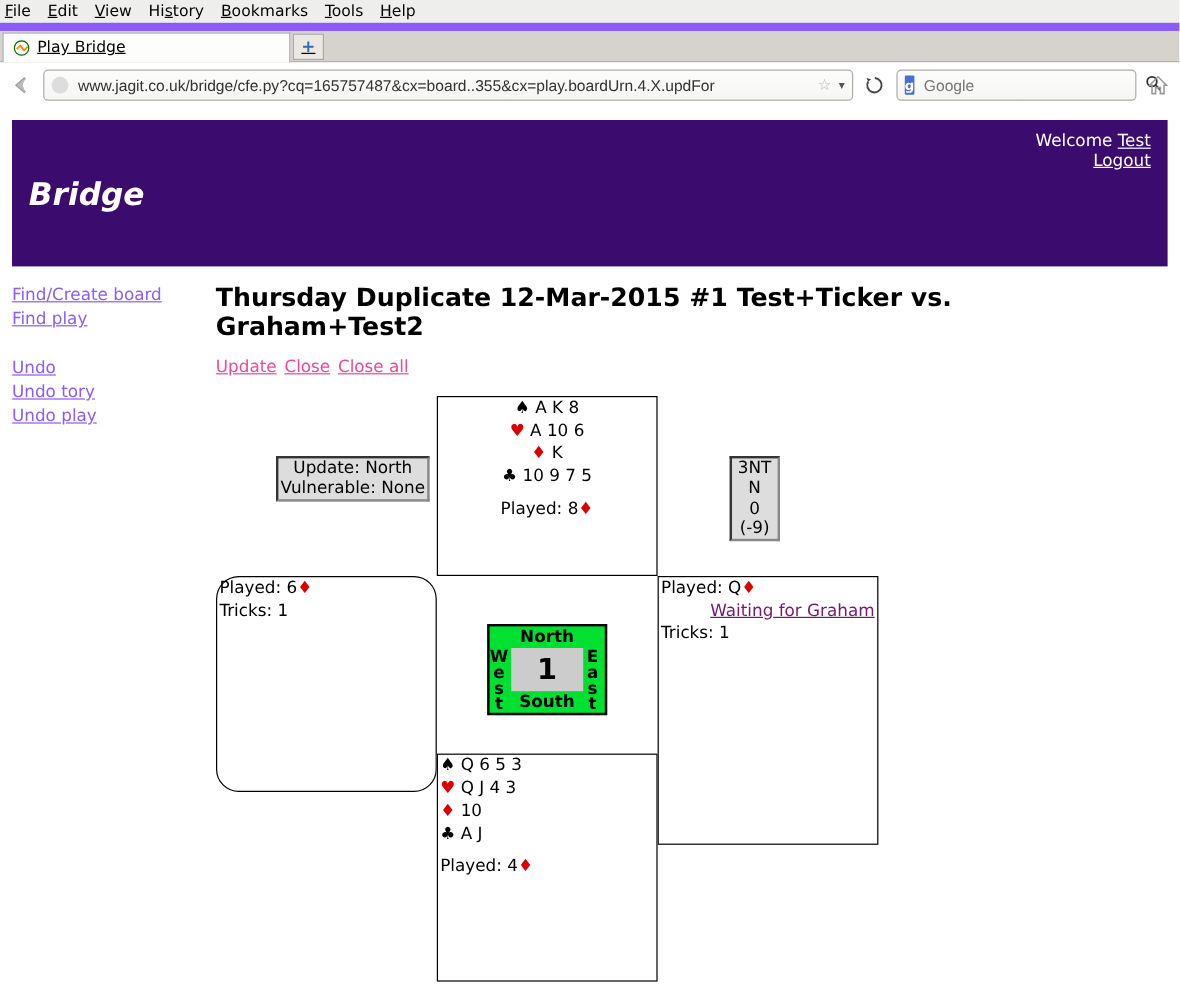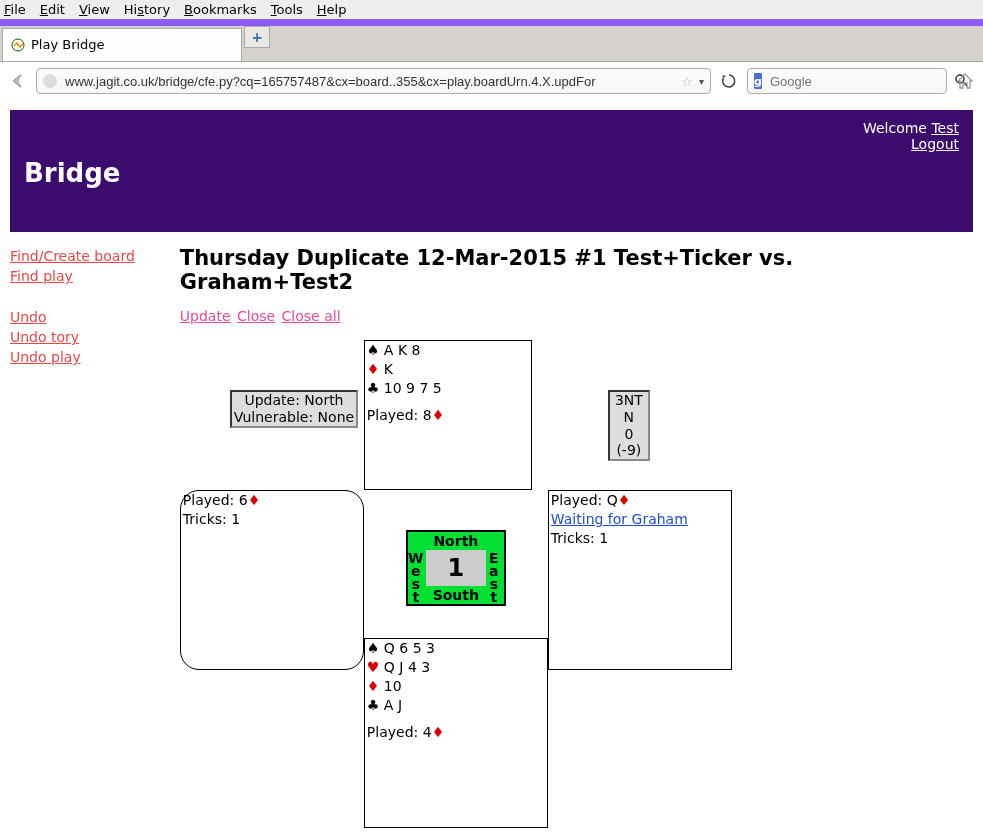--- a/index.html
+++ b/index.html
@@ -10,7 +10,7 @@
   .menubar span { cursor: default; }
   .menubar span u { text-decoration: underline; }
   
-  .tabbar { background: #d6d3ce; display: flex; height: 36px; border-bottom: 1px solid #aaa; }
+  .tabbar { background: #d6d3ce; display: flex; align-items: center; height: 26px; border-bottom: 1px solid #aaa; text-decoration: underline; }
   .tab { background: #fdfdfb; border: 1px solid #aaa; border-bottom: none; padding: 4px 8px 5px 8px; display: flex; align-items: center; gap: 6px; font-size: 13px; width: 240px; margin-left: 2px; margin-top:2px;}
   .tab-icon { width: 14px; height: 14px; display:inline-block;}
   .newtab { width: 26px; height: 22px; background: #ebe8e4; border: 1px solid #aaa; margin-left: 2px; display:flex; align-items:center; justify-content:center; color:#2e6db4; font-size:14px; font-weight:bold;}

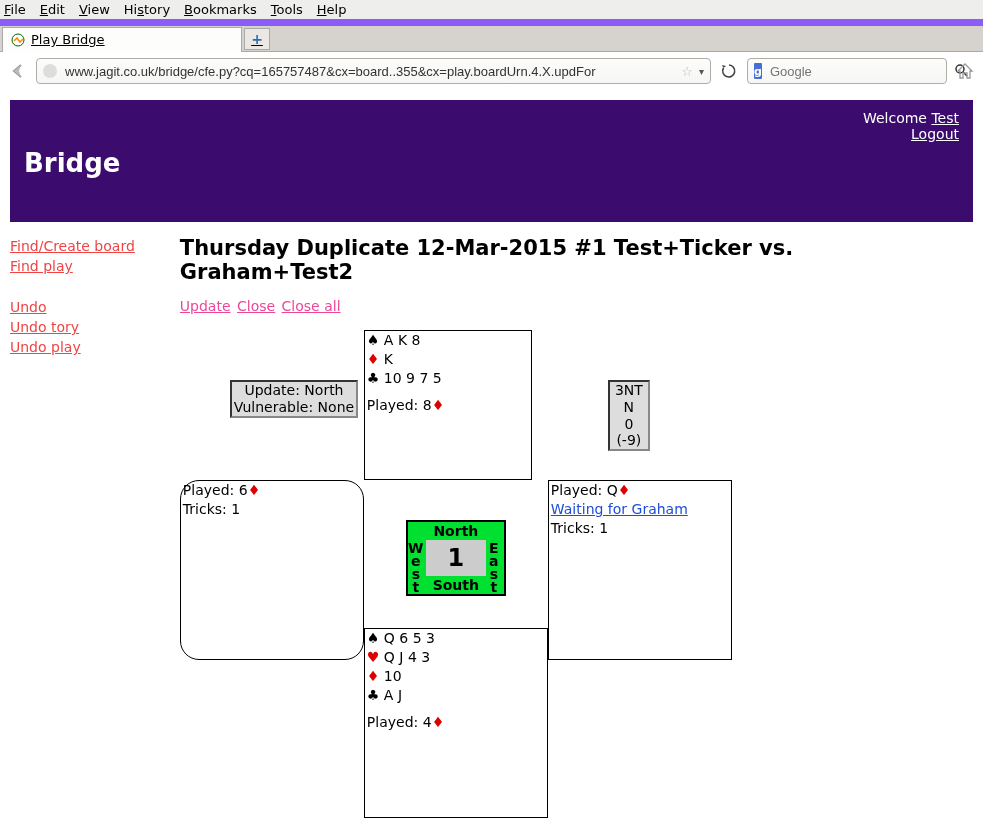--- a/index.html
+++ b/index.html
@@ -33,7 +33,7 @@
   .banner { background: #3b0b6e; color: #fff; padding: 14px 16px 44px 14px; position:relative; }
   .banner .welcome { position:absolute; top:10px; right:14px; text-align:right; font-size:14px;}
   .banner .welcome a { color:#fff; text-decoration:underline; }
-  .banner h1 { font-weight: bold; font-size: 26px; margin: 34px 0 0 0; }
+  .banner h1 { font-style: italic; font-weight: bold; font-size: 26px; margin: 34px 0 0 0; }
   
   .content { display: flex; gap: 20px; padding: 14px 0 0 0; }
   .sidebar { width: 150px; font-size: 14px; line-height: 1.45; }

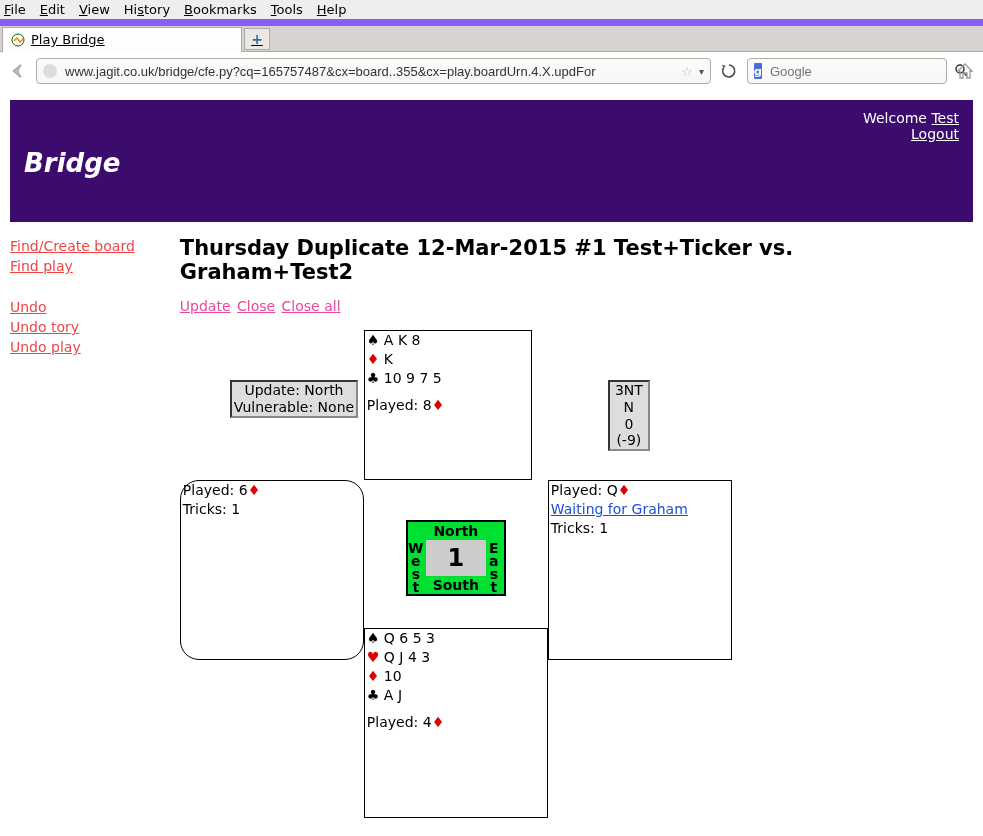--- a/index.html
+++ b/index.html
@@ -37,7 +37,7 @@
   
   .content { display: flex; gap: 20px; padding: 14px 0 0 0; }
   .sidebar { width: 150px; font-size: 14px; line-height: 1.45; }
-  .sidebar a { color: #ef4444; text-decoration: underline; display:inline; }
+  .sidebar a { color: #8b5cf6; text-decoration: underline; display:inline; }
   
   .main h2 { font-size: 21px; font-weight: bold; margin: 0 0 14px 0; }
   .actions { font-size: 14px; margin-bottom: 16px; }

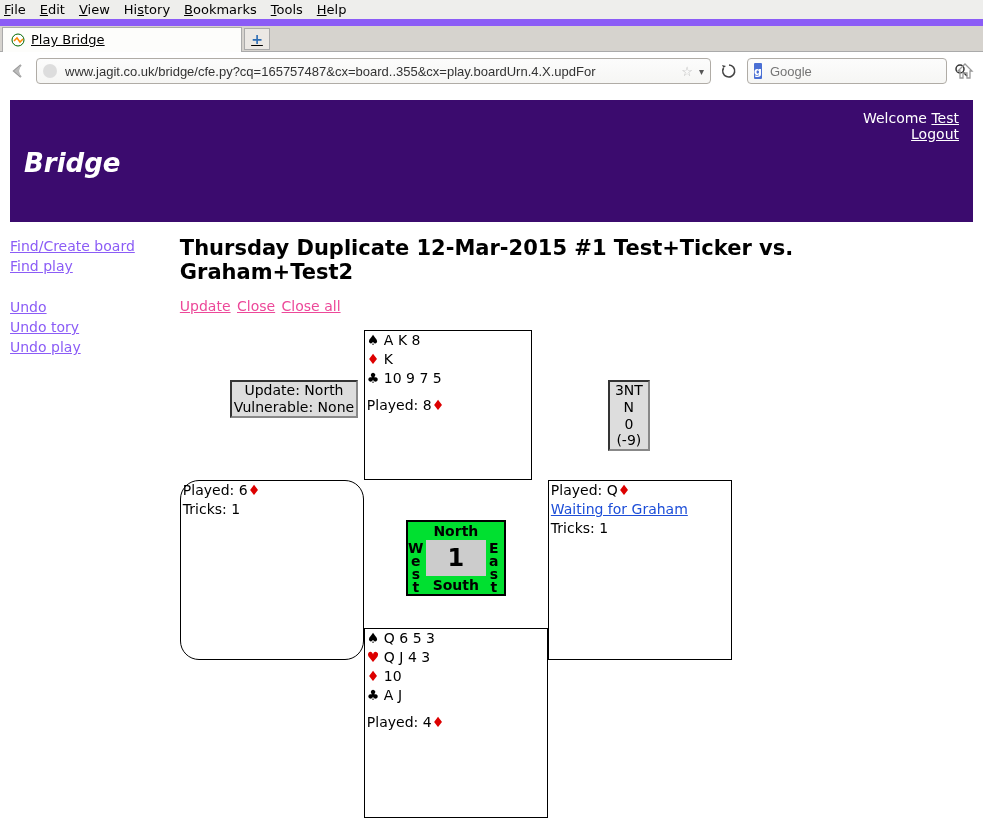--- a/index.html
+++ b/index.html
@@ -46,7 +46,7 @@
   
   .tablewrap { position: relative; width: 740px; height: 500px; }
   .hand { position:absolute; border:1px solid #000; background:#fff; font-size:14px; line-height:1.35; padding:0px 2px;}
-  .hand.north { left:184px; top:0; width:168px; height:150px;}
+  .hand.north { left:184px; top:0; width:184px; height:150px;text-align:center;}
   .hand.west  { left:0; top:150px; width:184px; height:180px;border-radius:19px;}
   .hand.east  { left:368px; top:150px; width:184px; height:180px;}
   .hand.south { left:184px; top:298px; width:184px; height:190px;}

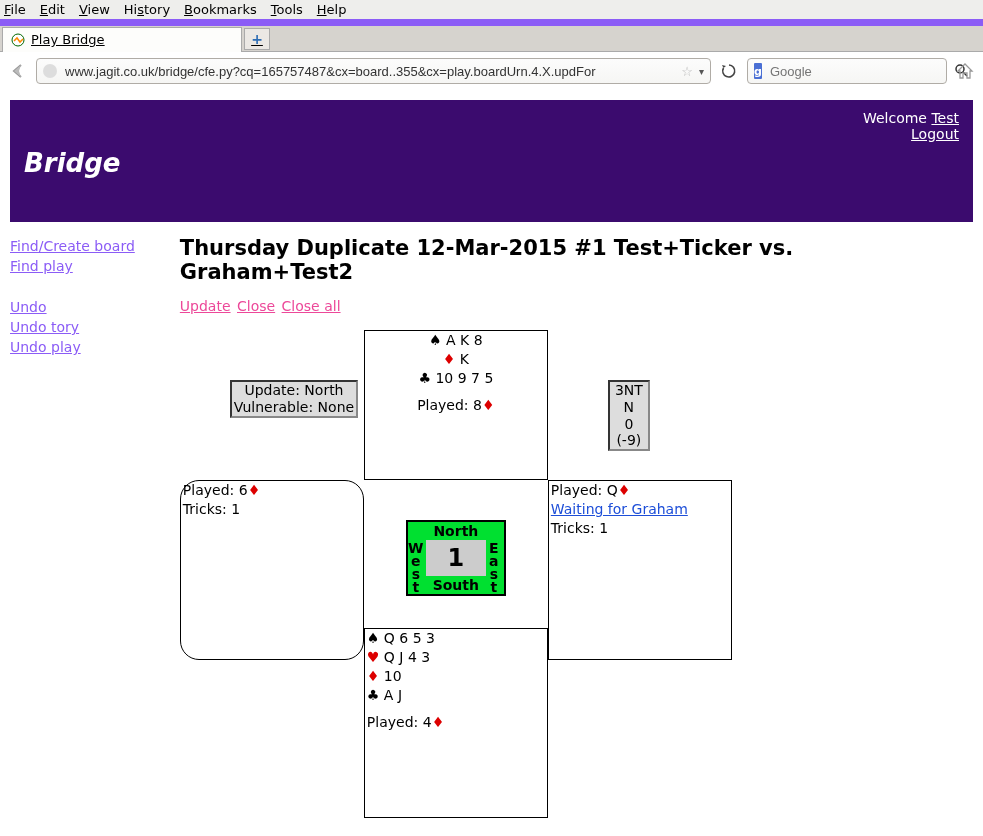--- a/index.html
+++ b/index.html
@@ -173,6 +173,7 @@
 
         <div class="hand north">
           <div><span class="suit-s"></span> <span>A K 8</span></div>
+          <div><span class="suit-h"></span> <span>A 10 6</span></div>
           <div><span class="suit-d"></span> <span>K</span></div>
           <div><span class="suit-c"></span> <span>10 9 7 5</span></div>
           <div style="height:8px"></div>

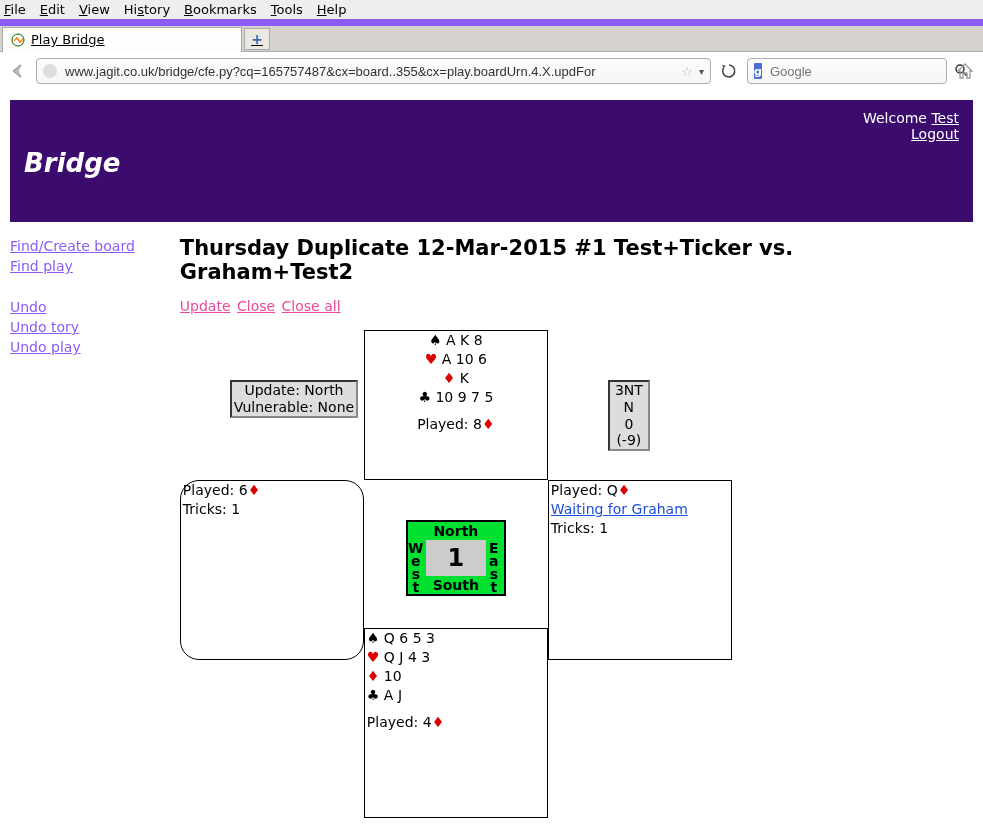--- a/index.html
+++ b/index.html
@@ -48,7 +48,7 @@
   .hand { position:absolute; border:1px solid #000; background:#fff; font-size:14px; line-height:1.35; padding:0px 2px;}
   .hand.north { left:184px; top:0; width:184px; height:150px;text-align:center;}
   .hand.west  { left:0; top:150px; width:184px; height:180px;border-radius:19px;}
-  .hand.east  { left:368px; top:150px; width:184px; height:180px;}
+  .hand.east  { left:368px; top:150px; width:184px; height:224px;}
   .hand.south { left:184px; top:298px; width:184px; height:190px;}
   
   .dealbox { position:absolute; left:50px; top:50px; border:2px inset #888; background:#ddd; font-size:14px; padding:0 2px; text-align:center; line-height:1.2;}

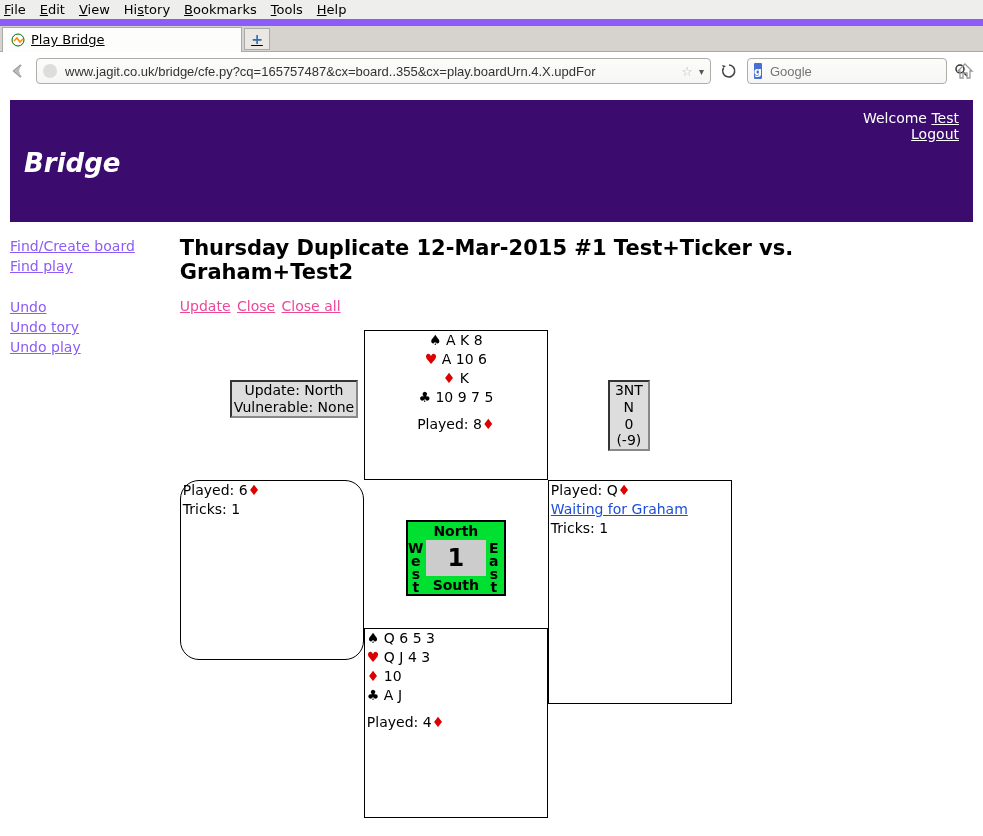--- a/index.html
+++ b/index.html
@@ -66,7 +66,7 @@
   .suit-d::before { content:"\2666"; color:#d00; }
   .suit-c::before { content:"\2663"; color:#000; }
   
-  .waiting { color:#1d4ed8; text-decoration:underline; }
+  .waiting { color:#701a75; text-decoration:underline;text-align:right; }
   
   .footer { background:#3b0b6e; color:#fff; padding:5px 10px; font-size:12px; display:flex; justify-content:space-between; margin-top:8px;}
 </style>

